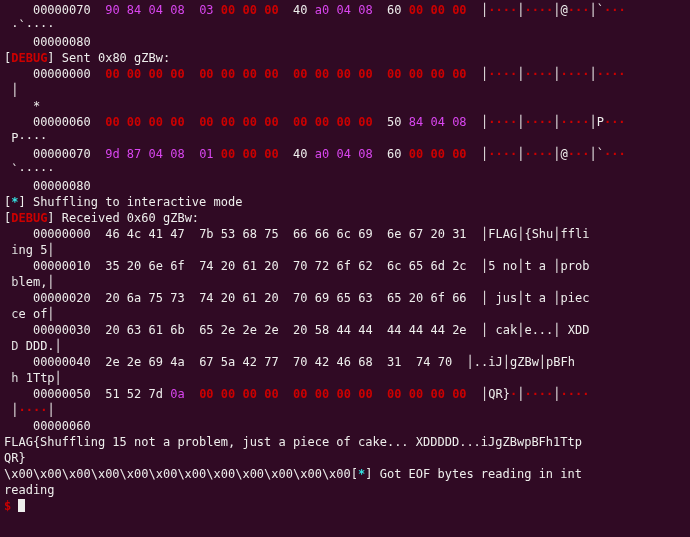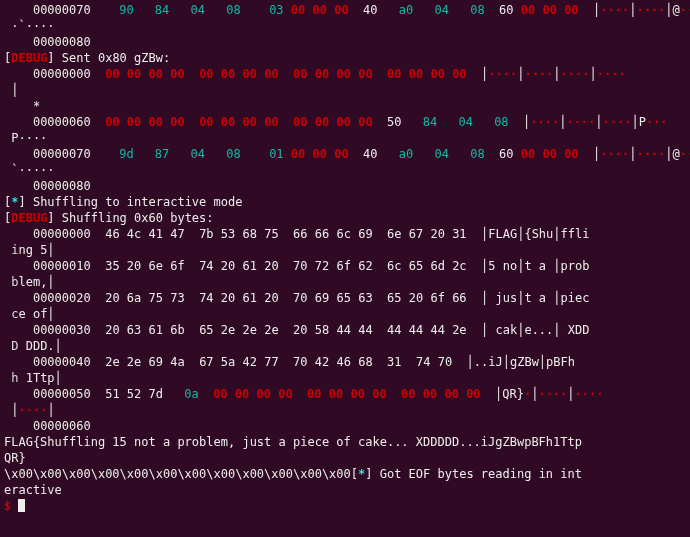--- a/index.html
+++ b/index.html
@@ -7,7 +7,7 @@
         font-size:12px;line-height:16px;white-space:pre;letter-spacing:0;
         padding:2px 0 0 4px;width:690px;height:537px;overflow:hidden;}
   .w{color:#eeeeec;}   
-  .g{color:#14b8a6;margin-left:14px;}   
+  .g{color:#d946ef;}   
   .r{color:#cc0000;font-weight:bold;}  
   .c{color:#34e2e2;font-weight:bold;}   
   .cursor{display:inline-block;width:7px;height:13px;background:#eeeeec;vertical-align:-2px;}

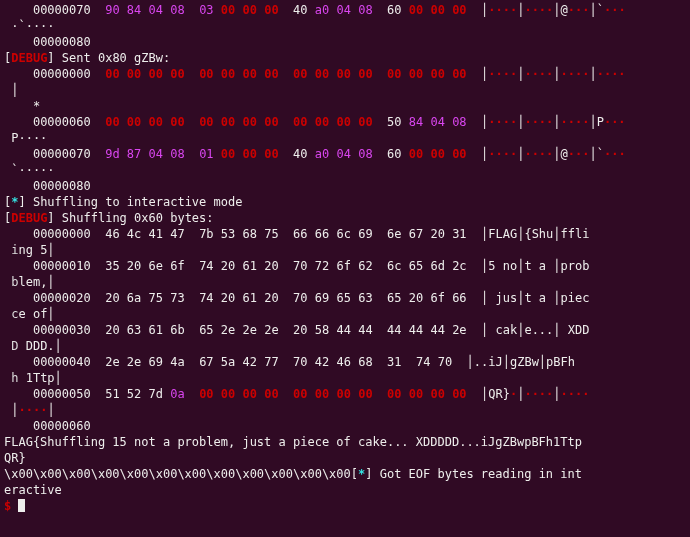--- a/index.html
+++ b/index.html
@@ -28,7 +28,7 @@
 <span class="w"> `·····</span>
     <span class="w">00000080</span>
 <span class="w">[</span><span class="c">*</span><span class="w">] Shuffling to interactive mode</span>
-<span class="w">[</span><span class="r">DEBUG</span><span class="w">] Shuffling 0x60 bytes:</span>
+<span class="w">[</span><span class="r">DEBUG</span><span class="w">] Received 0x60 gZBw:</span>
     <span class="w">00000000</span>  <span class="w">46</span> <span class="w">4c</span> <span class="w">41</span> <span class="w">47</span>  <span class="w">7b</span> <span class="w">53</span> <span class="w">68</span> <span class="w">75</span>  <span class="w">66</span> <span class="w">66</span> <span class="w">6c</span> <span class="w">69</span>  <span class="w">6e</span> <span class="w">67</span> <span class="w">20</span> <span class="w">31</span>  <span class="w">│</span><span class="w">FLAG</span><span class="w">│</span><span class="w">{Shu</span><span class="w">│</span><span class="w">ffli</span>
  i<span class="w">ng 5</span><span class="w">│</span>
     <span class="w">00000010</span>  <span class="w">35</span> <span class="w">20</span> <span class="w">6e</span> <span class="w">6f</span>  <span class="w">74</span> <span class="w">20</span> <span class="w">61</span> <span class="w">20</span>  <span class="w">70</span> <span class="w">72</span> <span class="w">6f</span> <span class="w">62</span>  <span class="w">6c</span> <span class="w">65</span> <span class="w">6d</span> <span class="w">2c</span>  <span class="w">│</span><span class="w">5 no</span><span class="w">│</span><span class="w">t a </span><span class="w">│</span><span class="w">prob</span>

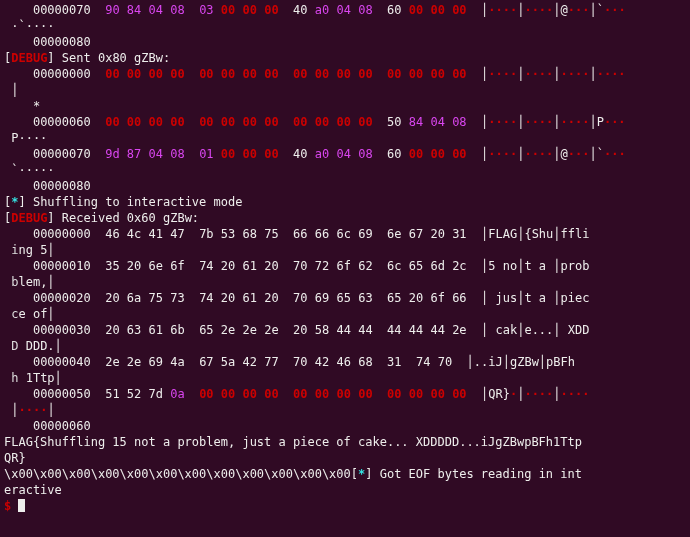--- a/index.html
+++ b/index.html
@@ -45,7 +45,7 @@
 <span class="w">FLAG{Shuffling 15 not a problem, just a piece of cake... XDDDDD...iJgZBwpBFh1Ttp
 QR}</span>
 <span class="w">\x00\x00\x00\x00\x00\x00\x00\x00\x00\x00\x00\x00[</span><span class="c">*</span><span class="w">] Got EOF bytes reading in int</span>
-<span class="w">eractive</span>
+<span class="w">reading</span>
 <span class="r">$ </span><span class="cursor"></span></div>
 
 </body></html>

